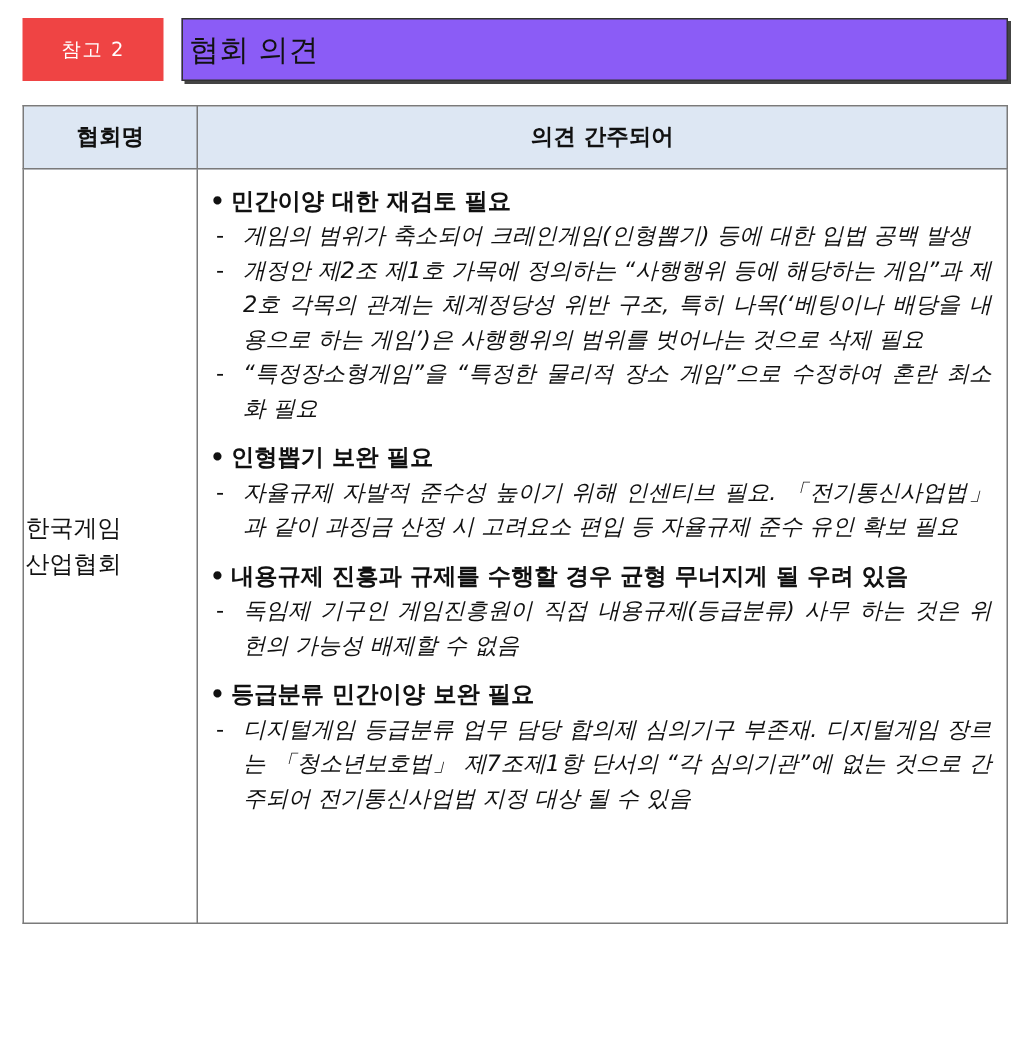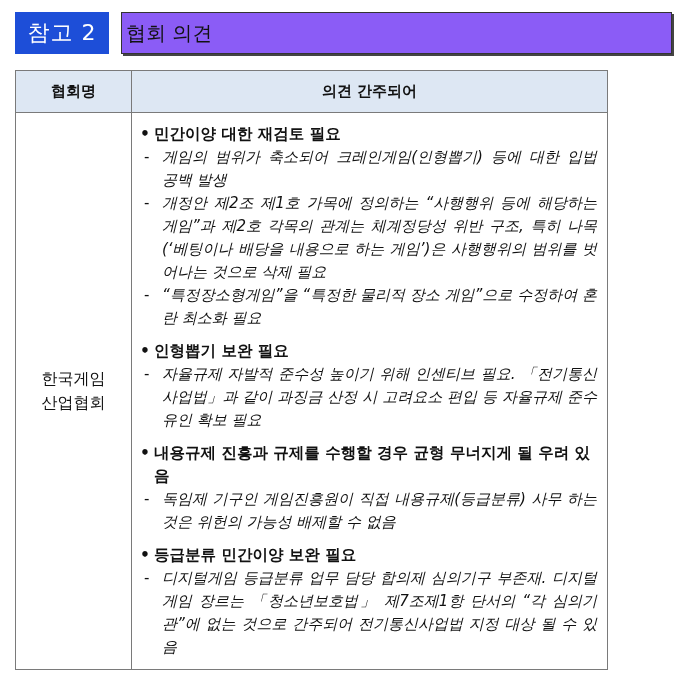--- a/index.html
+++ b/index.html
@@ -6,7 +6,7 @@
   body { width:689px; height:700px; position:relative; overflow:hidden;
          font-family:"DejaVu Sans", "Liberation Sans", sans-serif; color:#111; }
   .ref-label { position:absolute; left:15px; top:12px; width:94px; height:42px;
-    background:#1d4ed8; color:#ffffff; font-size:22px; display:flex; align-items:center;
+    background:#ef4444; color:#ffffff; font-size:13px; display:flex; align-items:center;
     justify-content:center; letter-spacing:1px; }
   .ref-title { position:absolute; left:121px; top:12px; width:548px; height:39px;
     border:1px solid #333; box-shadow:2px 2px 0 #444; background:#8b5cf6; font-size:20px;

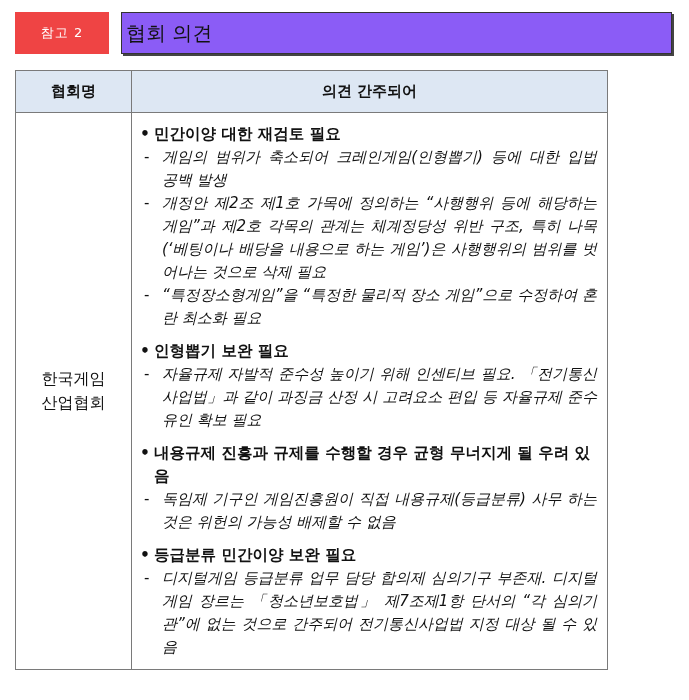--- a/index.html
+++ b/index.html
@@ -11,7 +11,7 @@
   .ref-title { position:absolute; left:121px; top:12px; width:548px; height:39px;
     border:1px solid #333; box-shadow:2px 2px 0 #444; background:#8b5cf6; font-size:20px;
     display:flex; align-items:center; padding-left:4px; box-sizing:border-box; width:551px; height:42px; }
-  table.opinions { position:absolute; left:15px; top:70px; width:593px; border-collapse:collapse; }
+  table.opinions { position:absolute; left:15px; top:70px; width:657px; border-collapse:collapse; }
   table.opinions th, table.opinions td { border:1px solid #7a7a7a; }
   table.opinions thead th { background:#dde7f3; height:41px; font-size:15px; font-weight:bold; padding:0; }
   th.col-name { width:115px; }

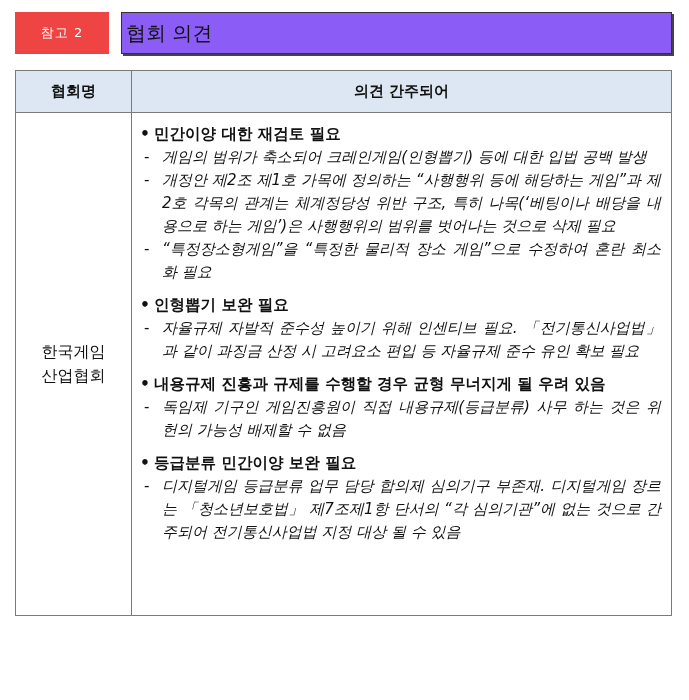--- a/index.html
+++ b/index.html
@@ -15,7 +15,7 @@
   table.opinions th, table.opinions td { border:1px solid #7a7a7a; }
   table.opinions thead th { background:#dde7f3; height:41px; font-size:15px; font-weight:bold; padding:0; }
   th.col-name { width:115px; }
-  td.assoc-name { text-align:center; vertical-align:middle; font-size:16px; line-height:24px; }
+  td.assoc-name { vertical-align:middle; font-size:16px; line-height:24px; }
   td.content { padding:10px 10px 10px 8px; vertical-align:top; height:503px; box-sizing:border-box; }
   .section { margin-bottom:10px; }
   .section:last-child { margin-bottom:0; }

